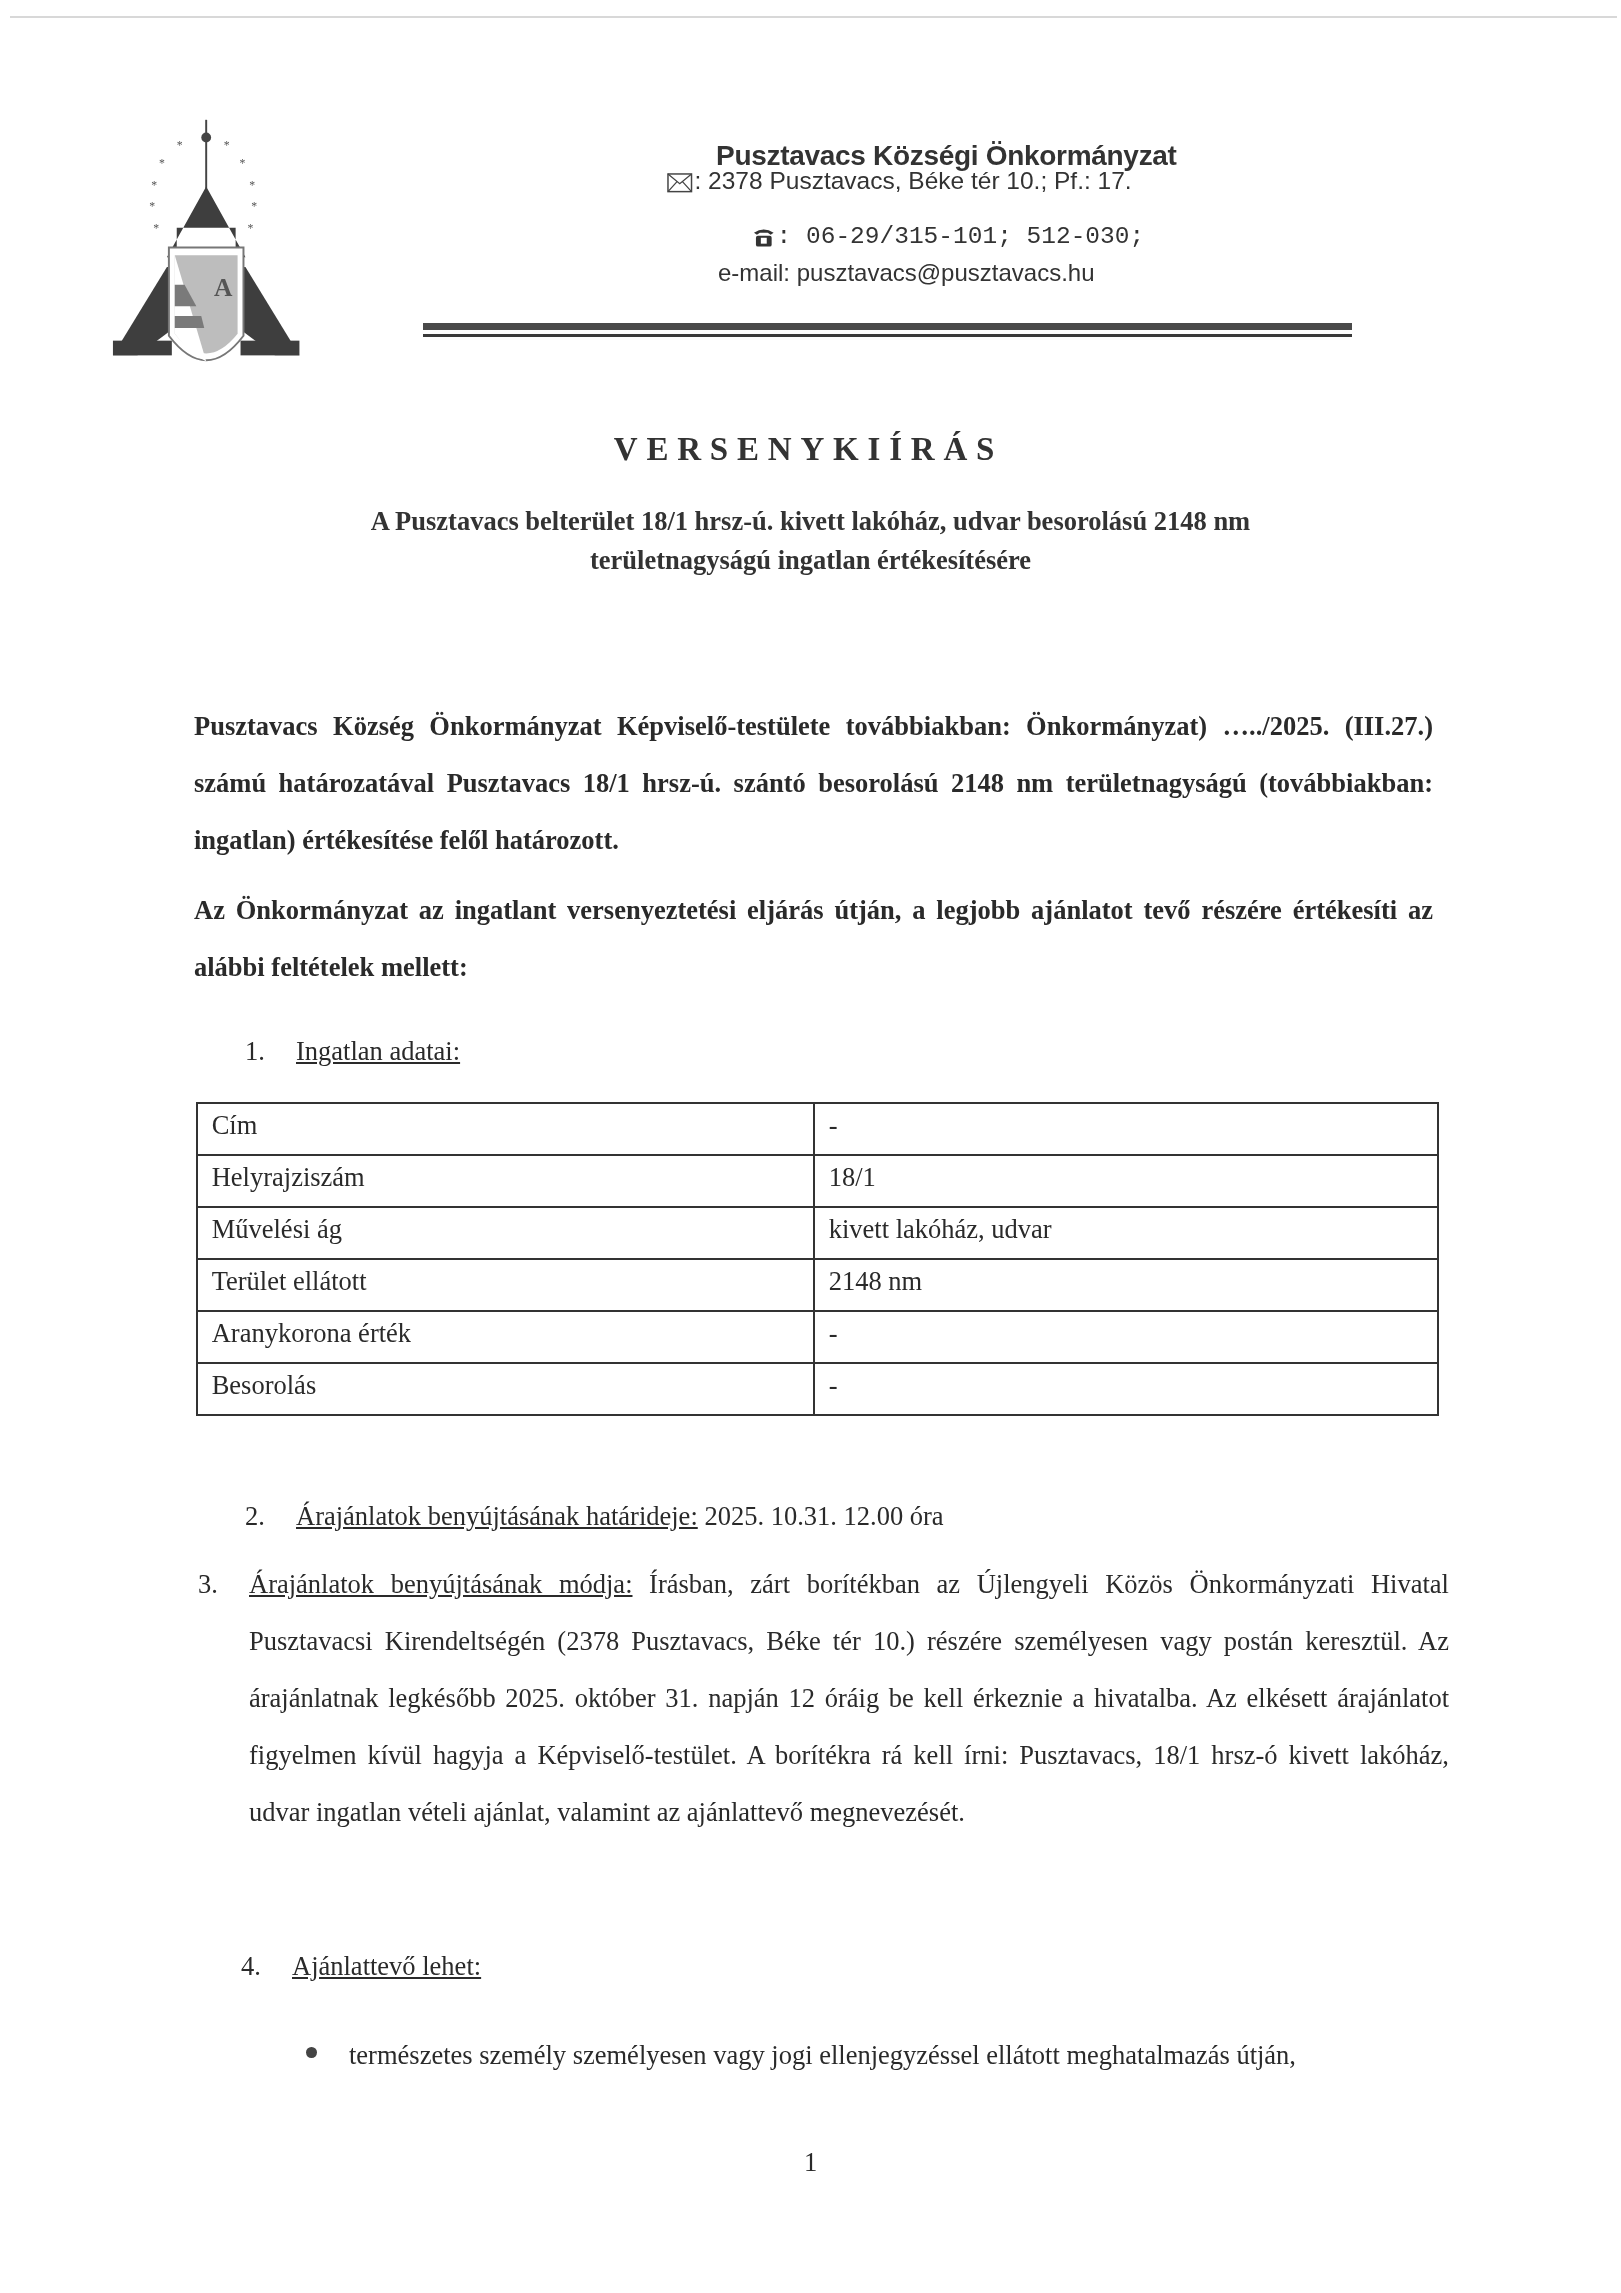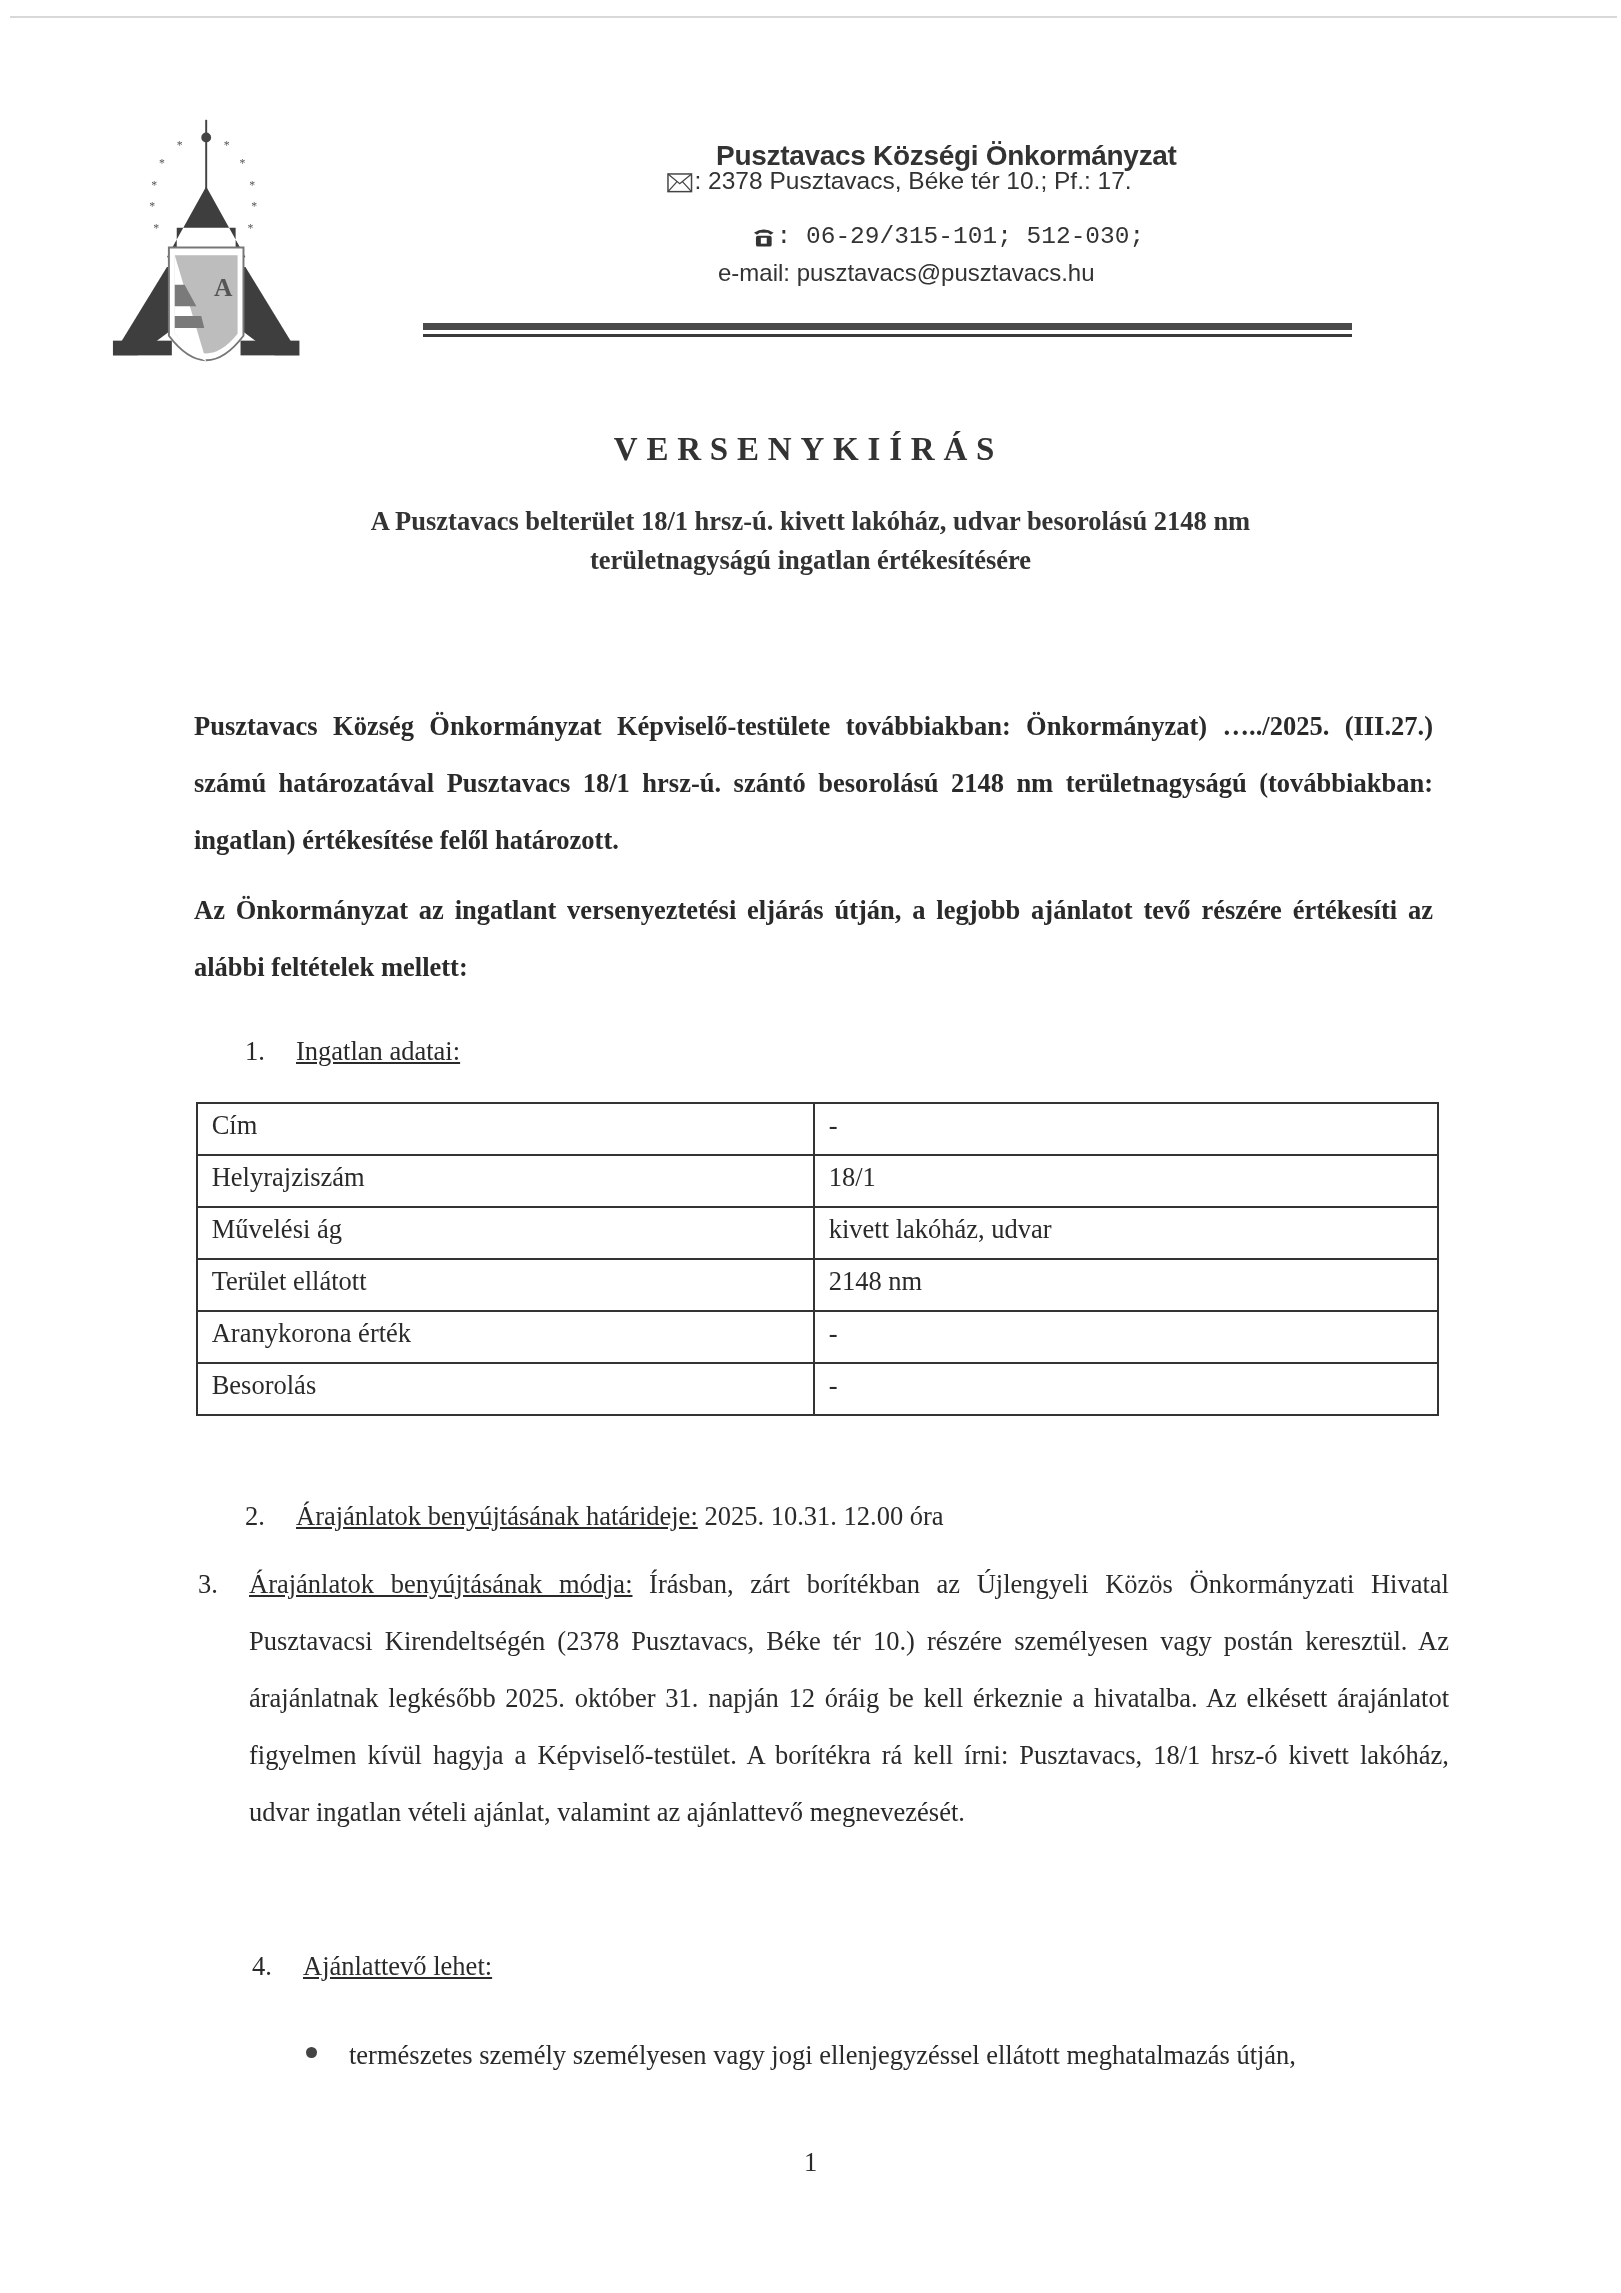--- a/index.html
+++ b/index.html
@@ -137,7 +137,7 @@
   <p><span class="first num" style="display:inline-block;width:51px;">3.</span><span class="u">Árajánlatok benyújtásának módja:</span><span> Írásban, zárt borítékban az Újlengyeli Közös Önkormányzati Hivatal Pusztavacsi Kirendeltségén (2378 Pusztavacs, Béke tér 10.) részére személyesen vagy postán keresztül. Az árajánlatnak legkésőbb 2025. október 31. napján 12 óráig be kell érkeznie a hivatalba. Az elkésett árajánlatot figyelmen kívül hagyja a Képviselő-testület. A borítékra rá kell írni: Pusztavacs, 18/1 hrsz-ó kivett lakóház, udvar ingatlan vételi ajánlat, valamint az ajánlattevő megnevezését.</span></p>
 </div>
 
-<div class="sec" style="left:252px; top:1950px;">
+<div class="sec" style="left:241px; top:1950px;">
   <span class="num">4.</span><span class="u">Ajánlattevő lehet:</span>
 </div>
 <div class="bullet-dot"></div>

